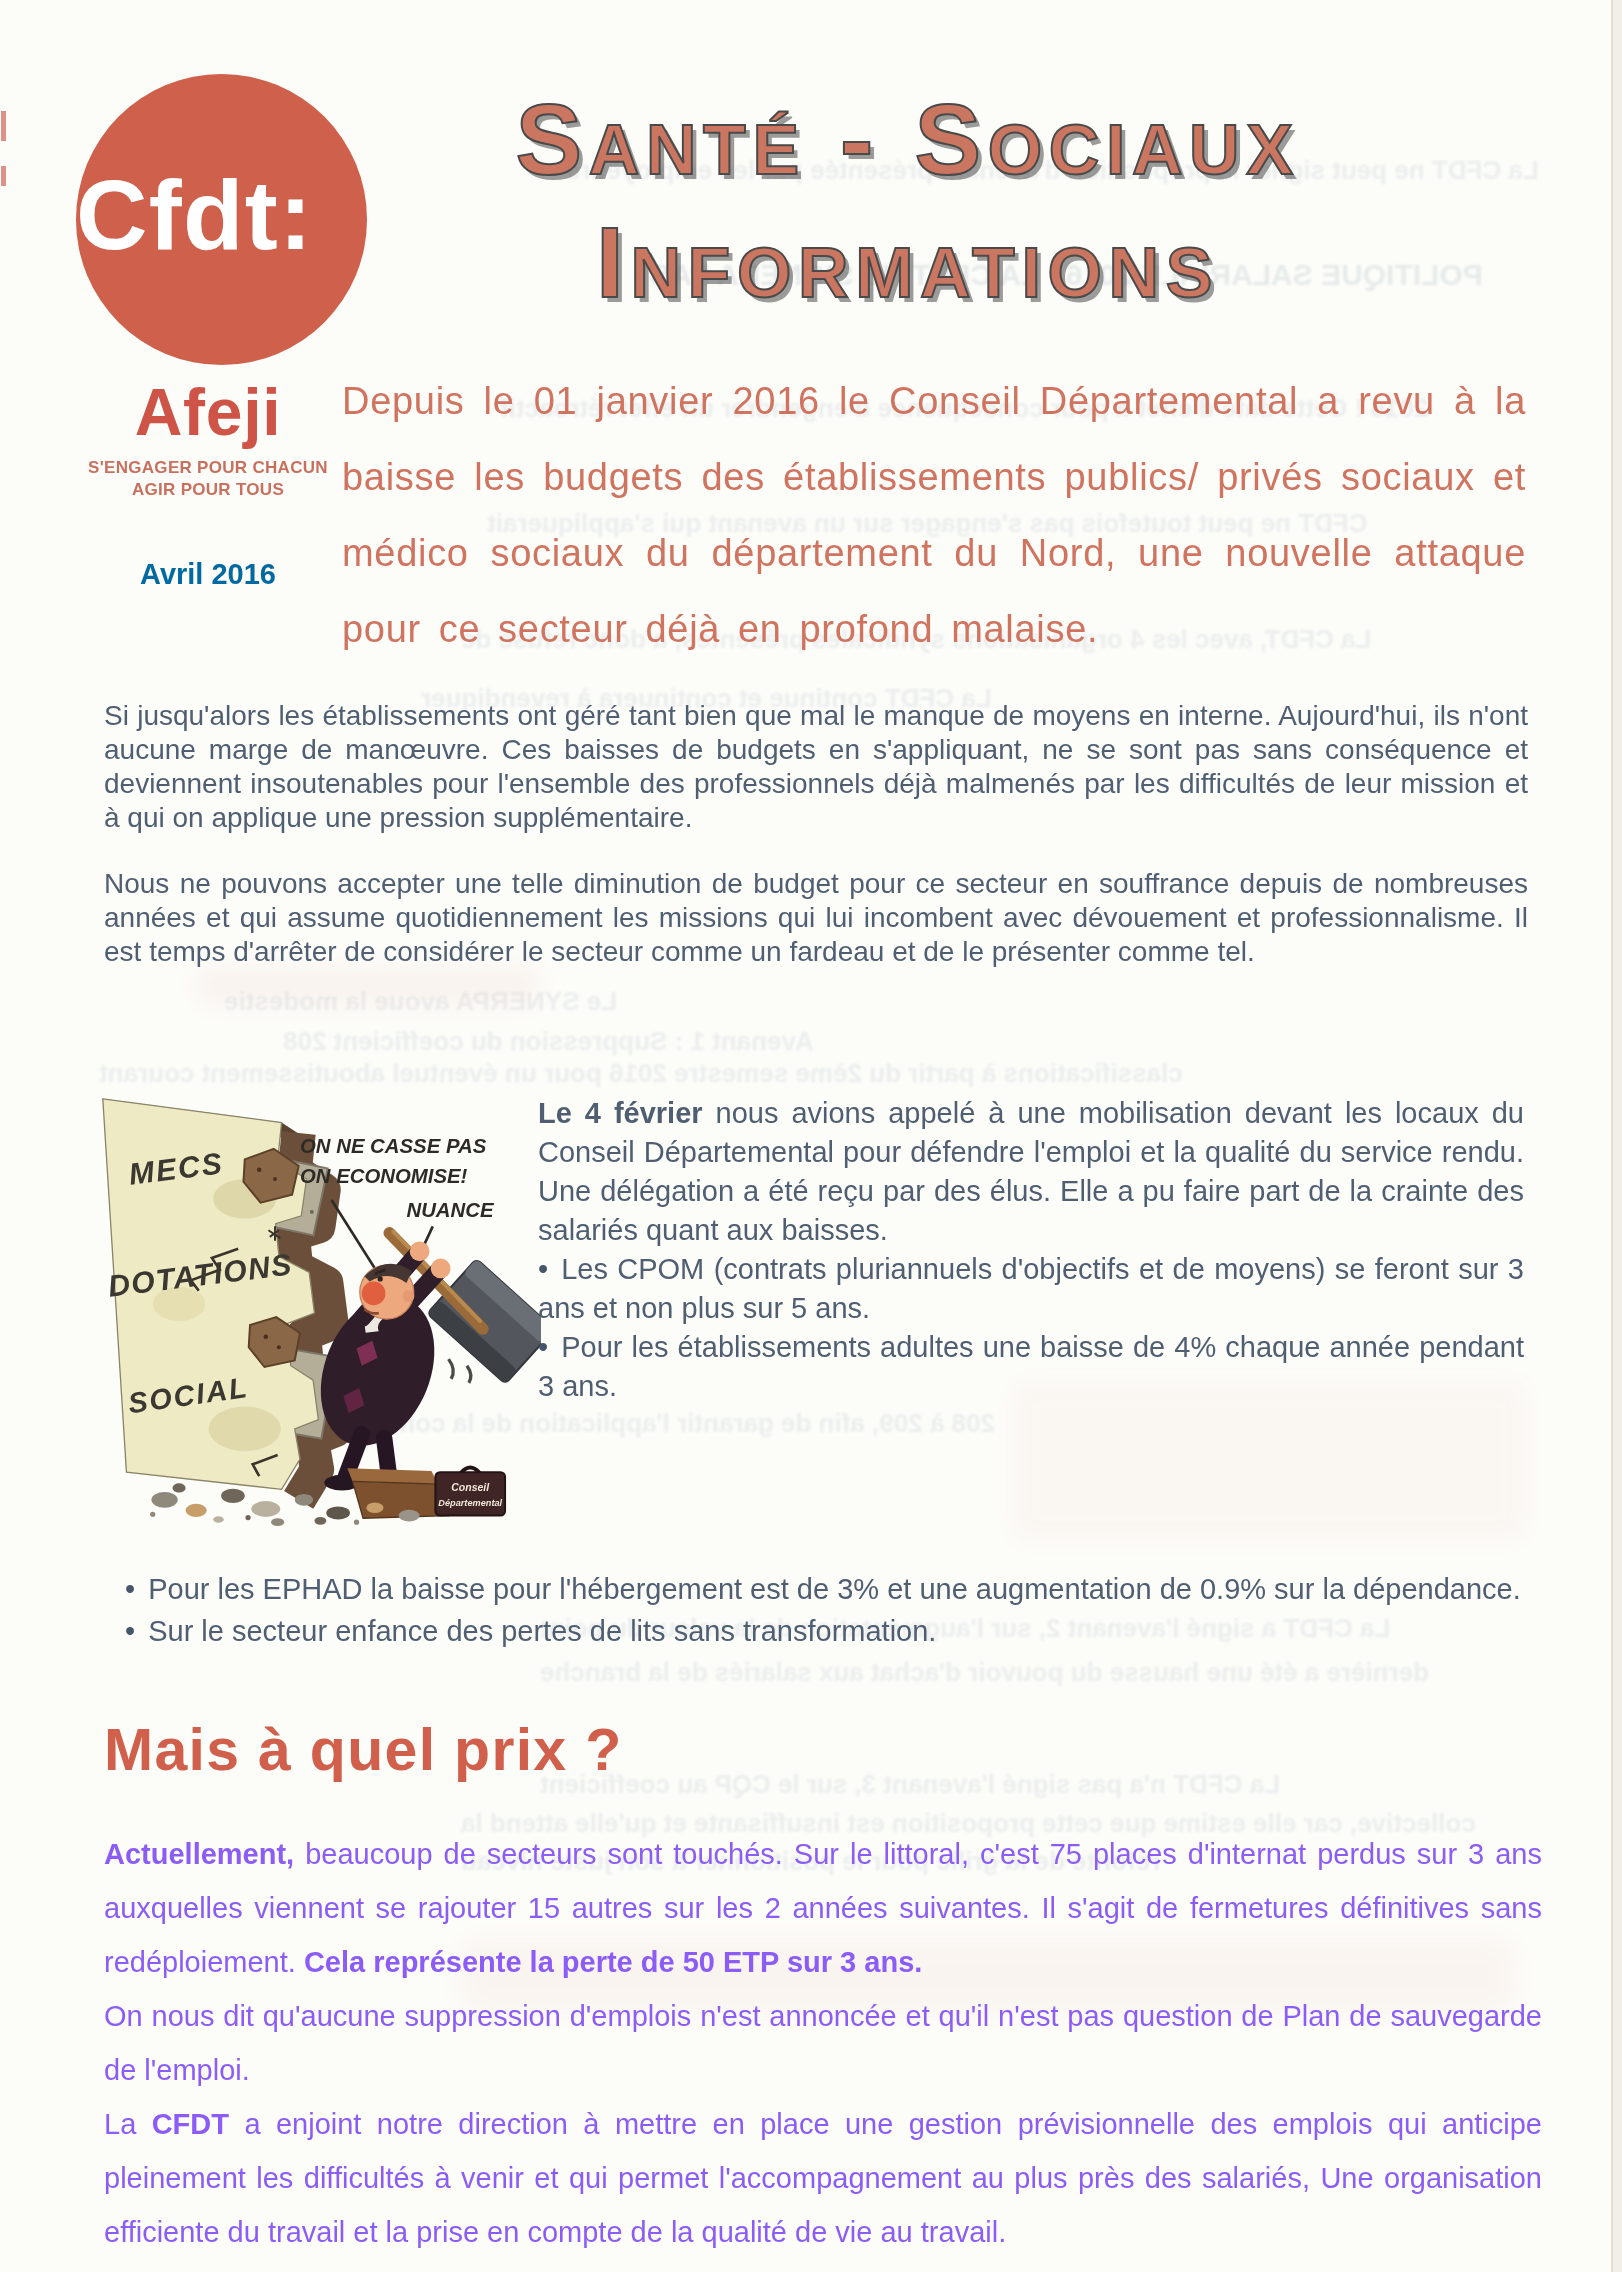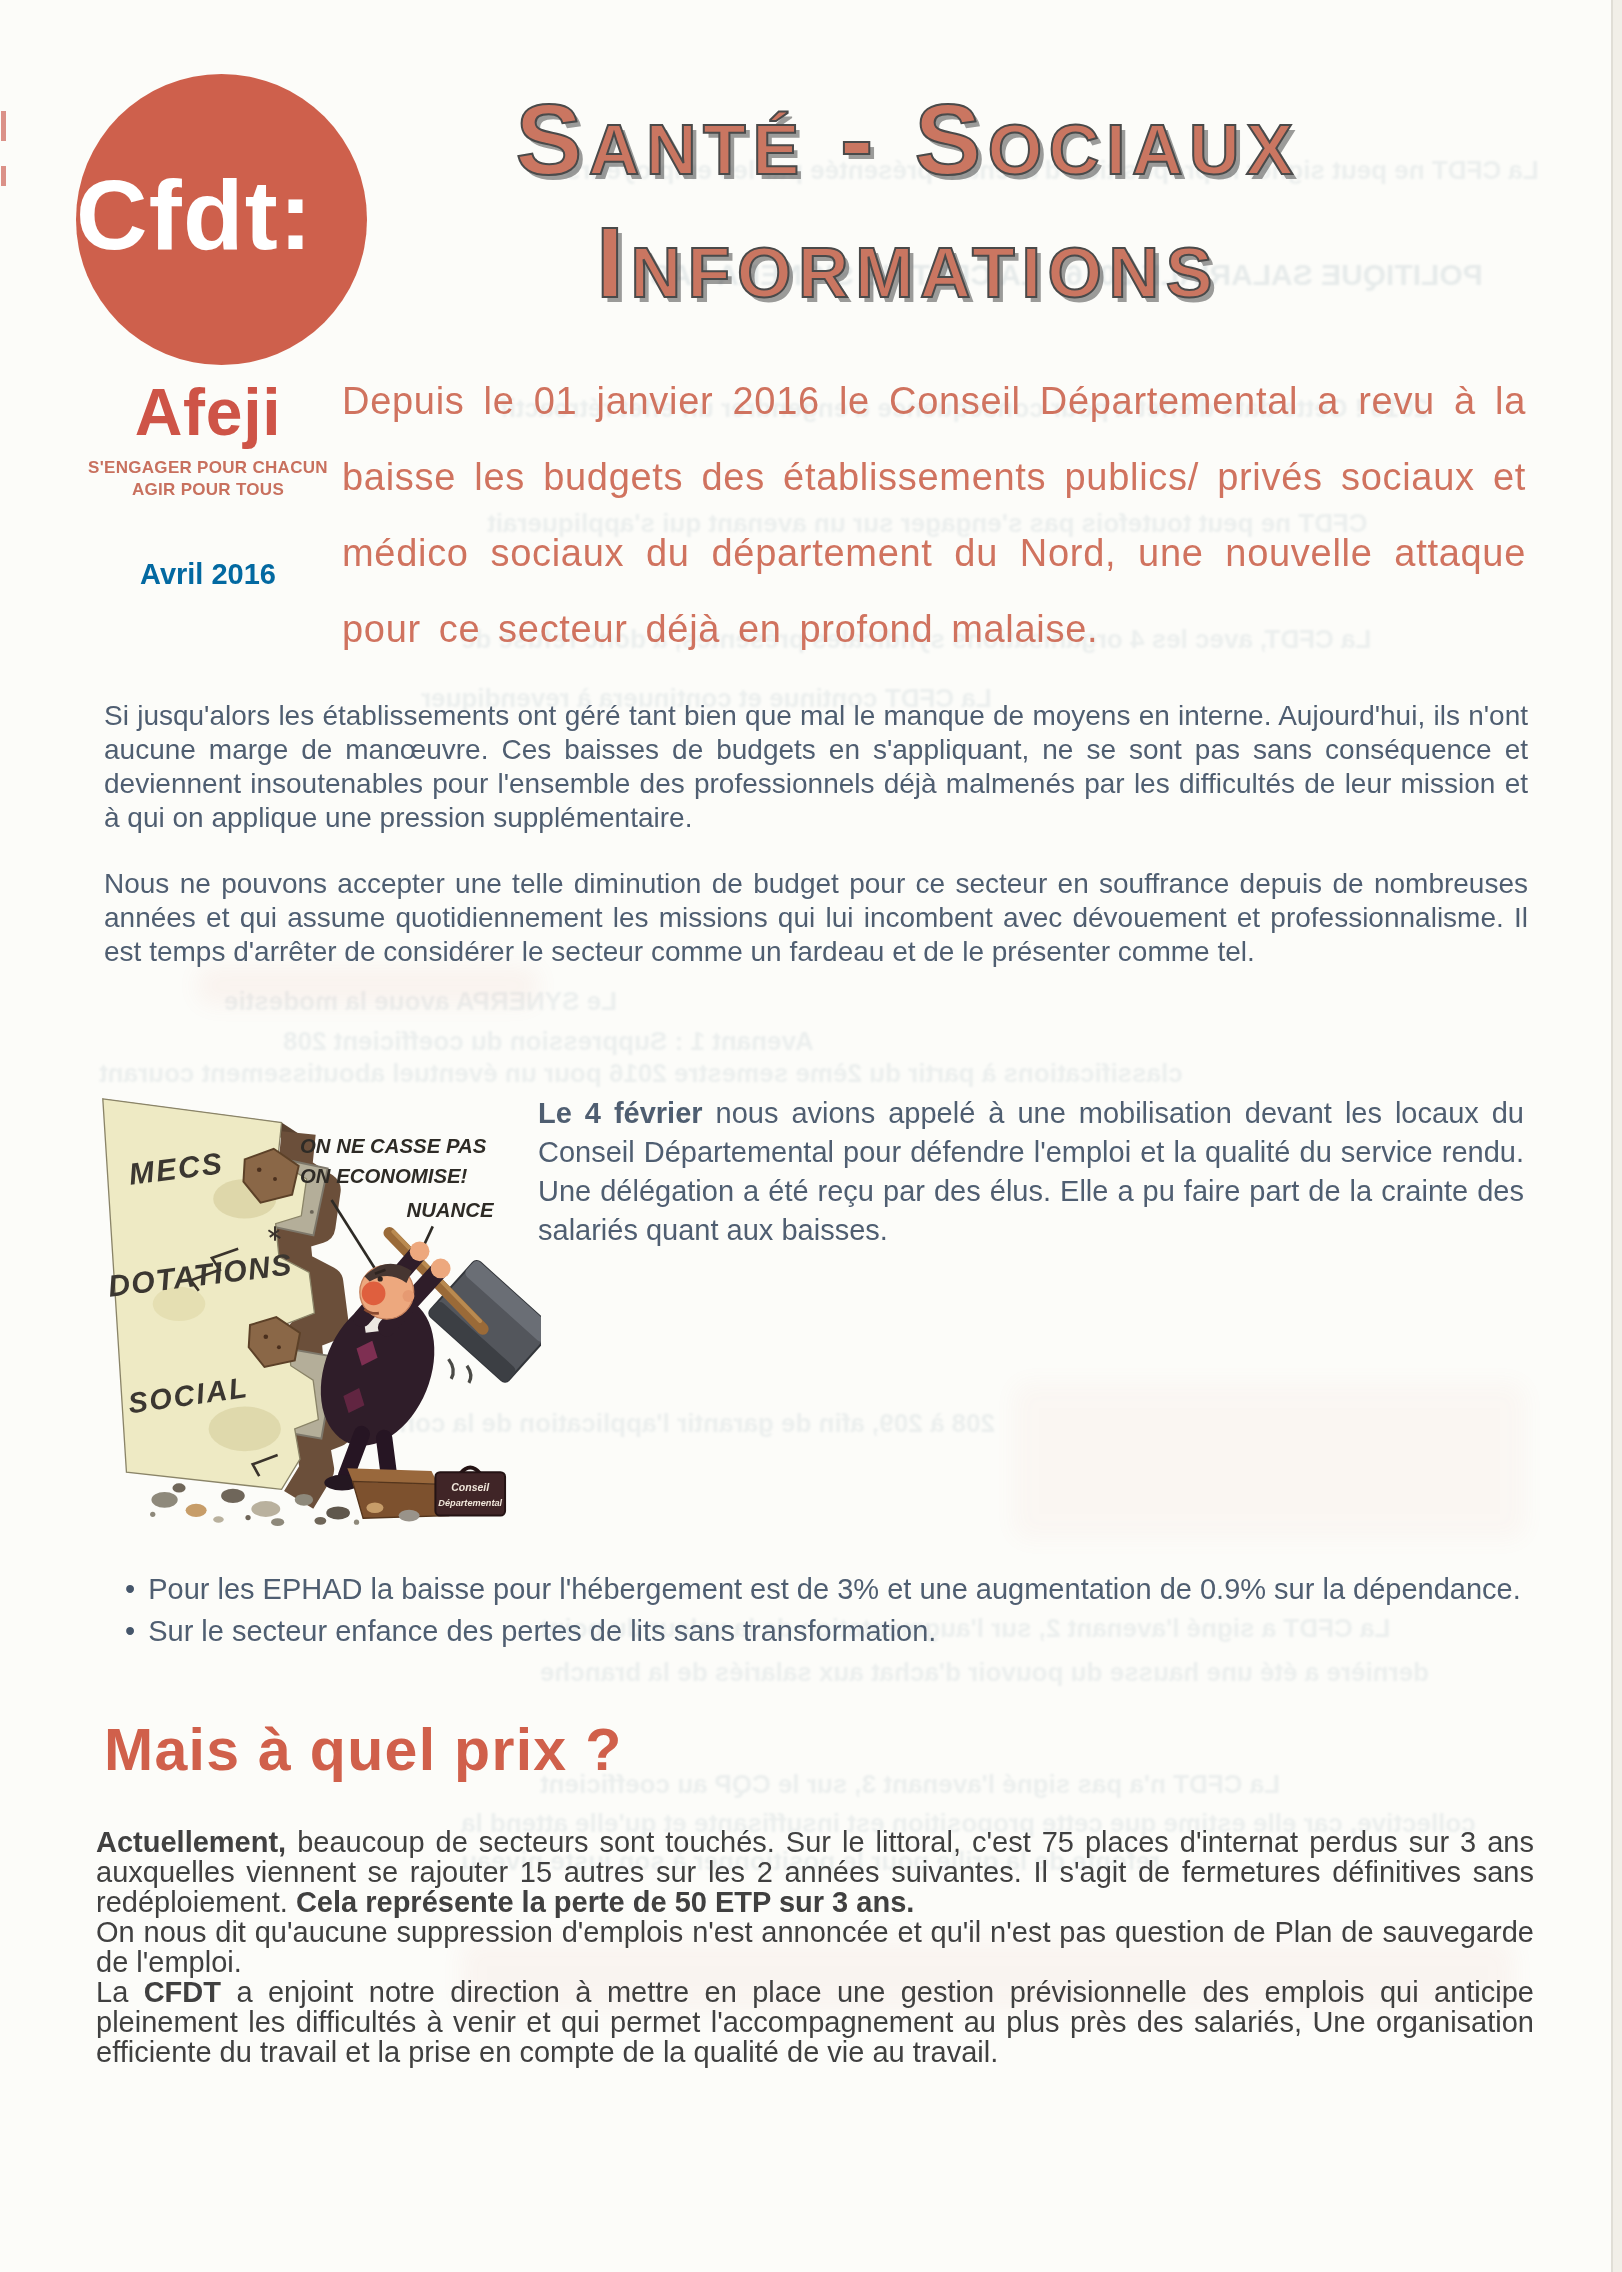--- a/index.html
+++ b/index.html
@@ -238,6 +238,10 @@
 
   <div class="rightcol">
     <p><span class="lead">Le 4 février</span><span> nous avions appelé à une mobilisation devant les locaux du Conseil Départemental pour défendre l'emploi et la qualité du service rendu. Une délégation a été reçu par des élus. Elle a pu faire part de la crainte des salariés quant aux baisses.</span></p>
+    <ul>
+      <li><span class="dot">•</span><span>Les CPOM (contrats pluriannuels d'objectifs et de moyens) se feront sur 3 ans et non plus sur 5 ans.</span></li>
+      <li><span class="dot">•</span><span>Pour les établissements adultes une baisse de 4% chaque année pendant 3 ans.</span></li>
+    </ul>
   </div>
 
   <div class="fullbullets">

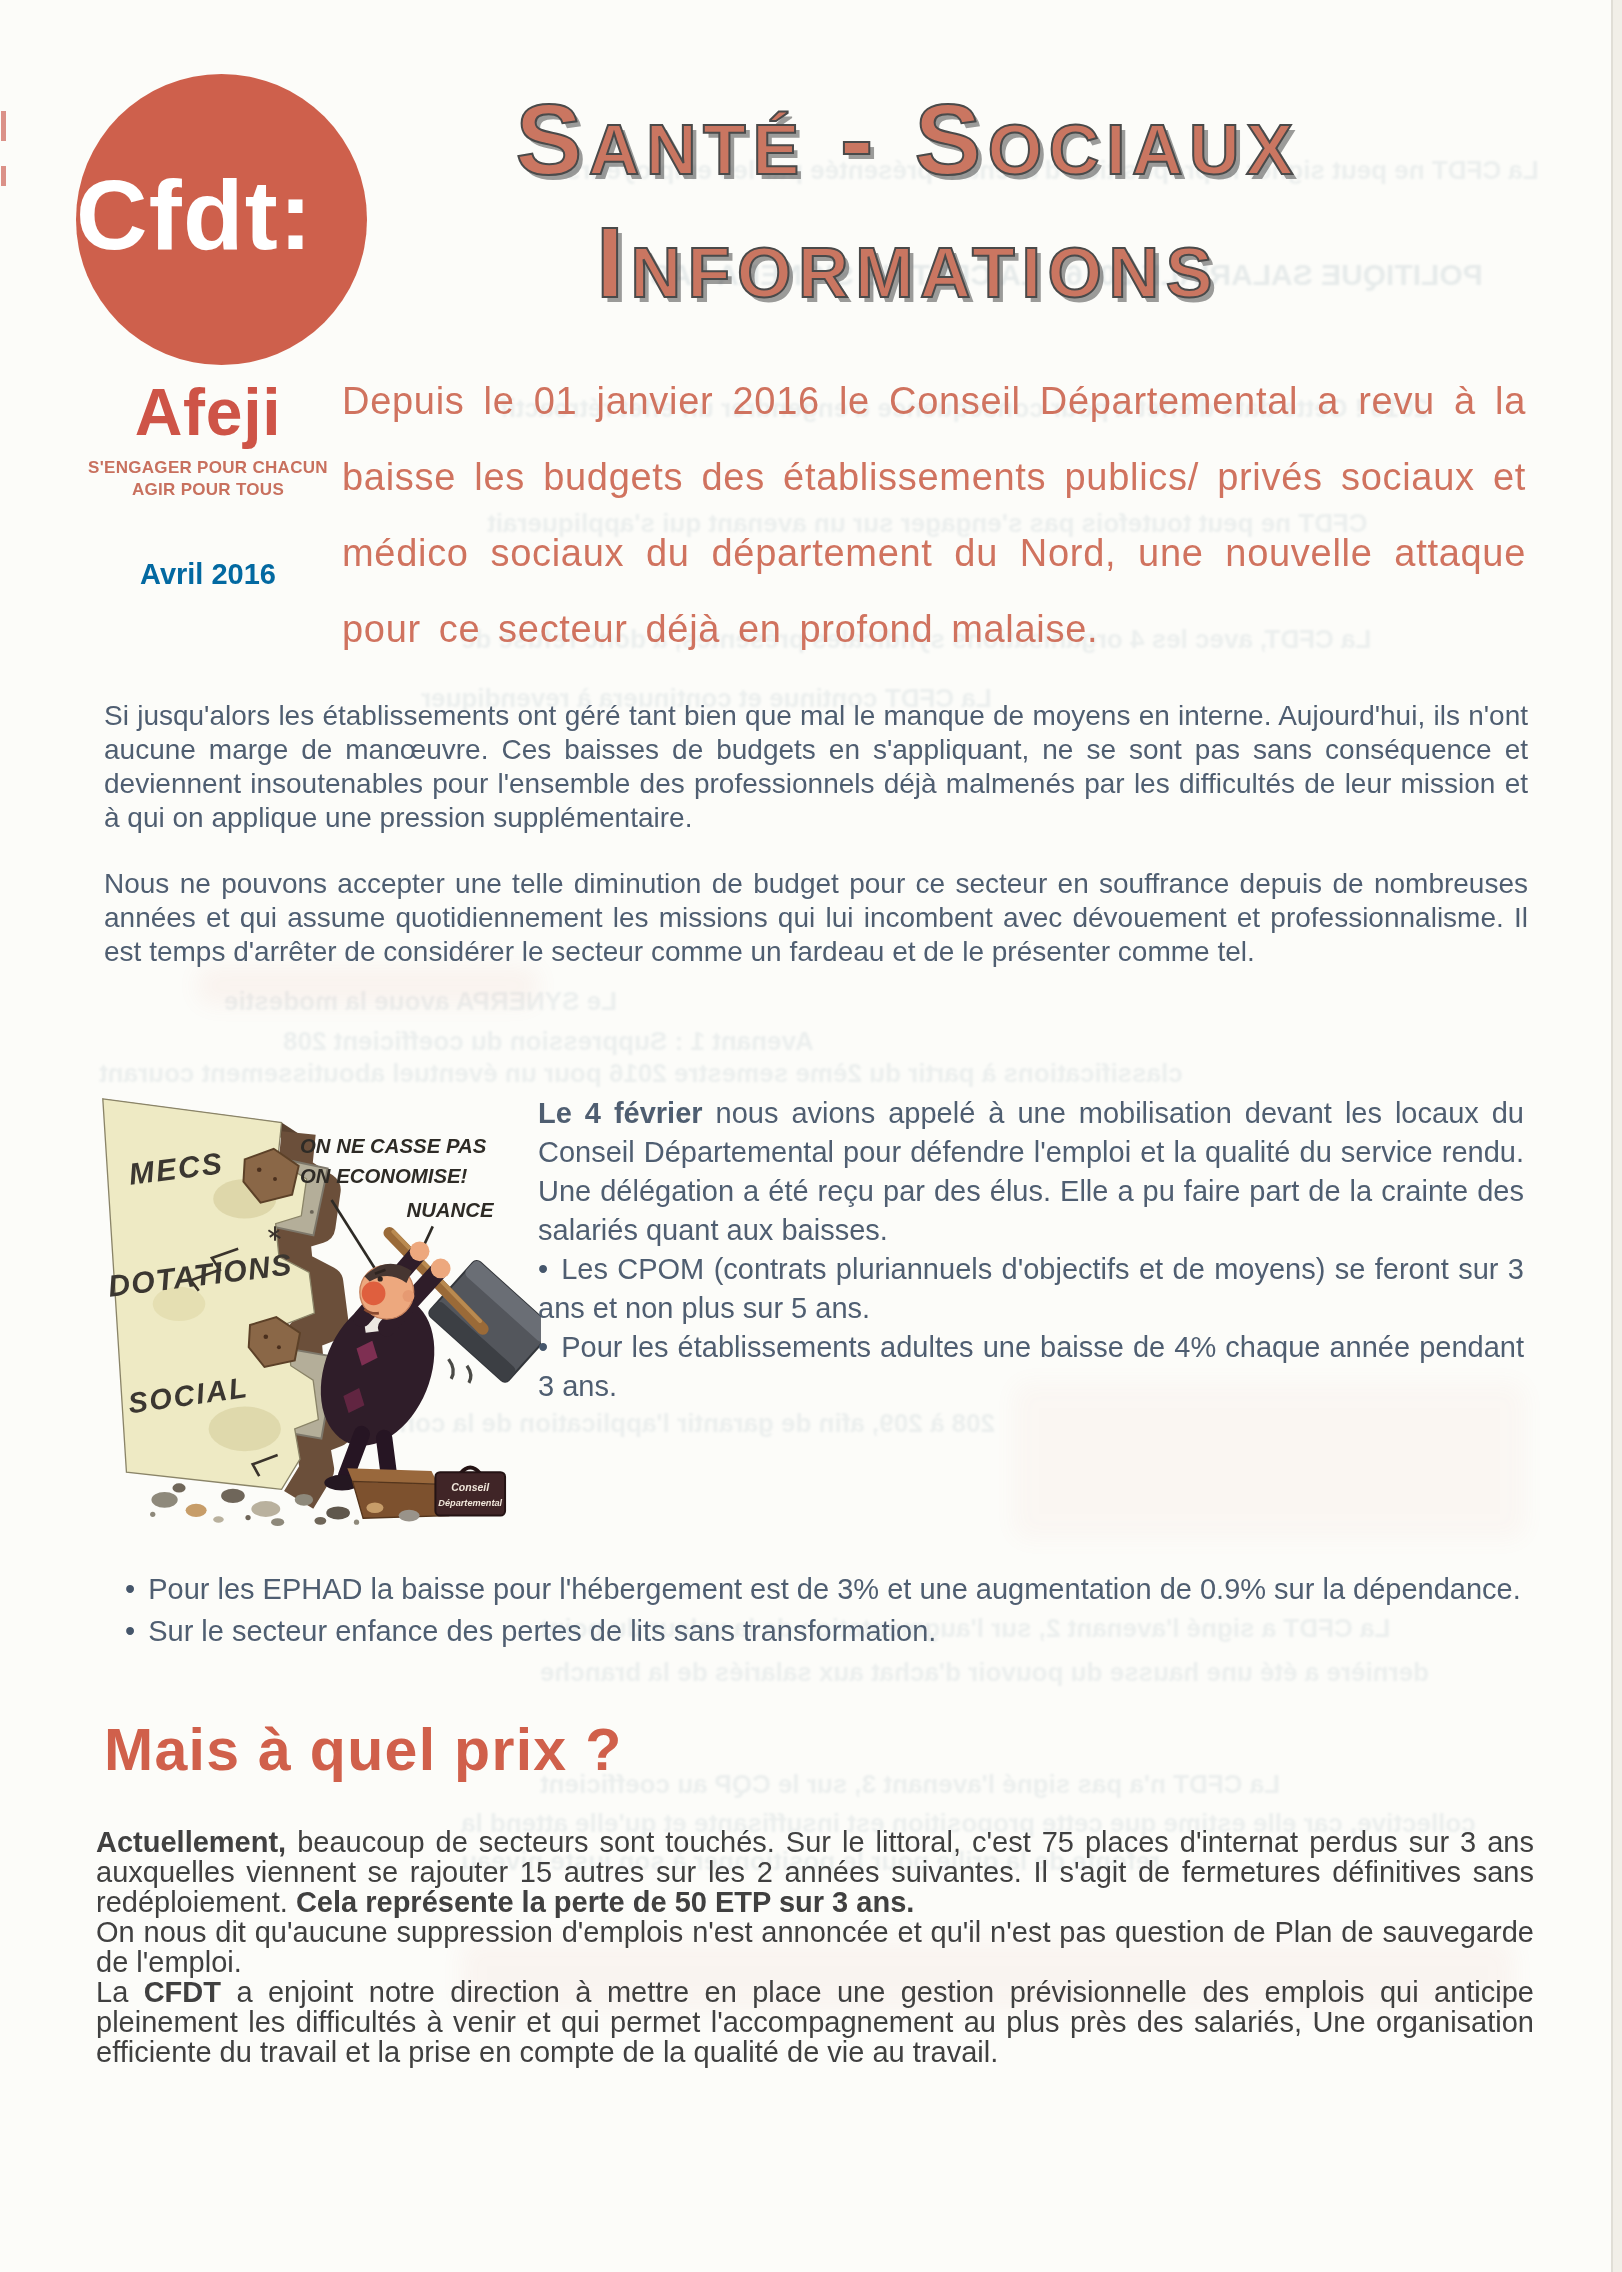--- a/index.html
+++ b/index.html
@@ -62,8 +62,8 @@
     font-size:59px;font-weight:bold;color:#d0604b;letter-spacing:1.3px;
   }
   .body2{
-    position:absolute;left:96px;top:1827px;width:1438px;
-    font-size:29px;line-height:30px;color:#404040;text-align:justify;
+    position:absolute;left:104px;top:1827px;width:1438px;
+    font-size:29px;line-height:54px;color:#8b5cf6;text-align:justify;
   }
   .body2 p{margin:0;}
   .bold{font-weight:bold;}

